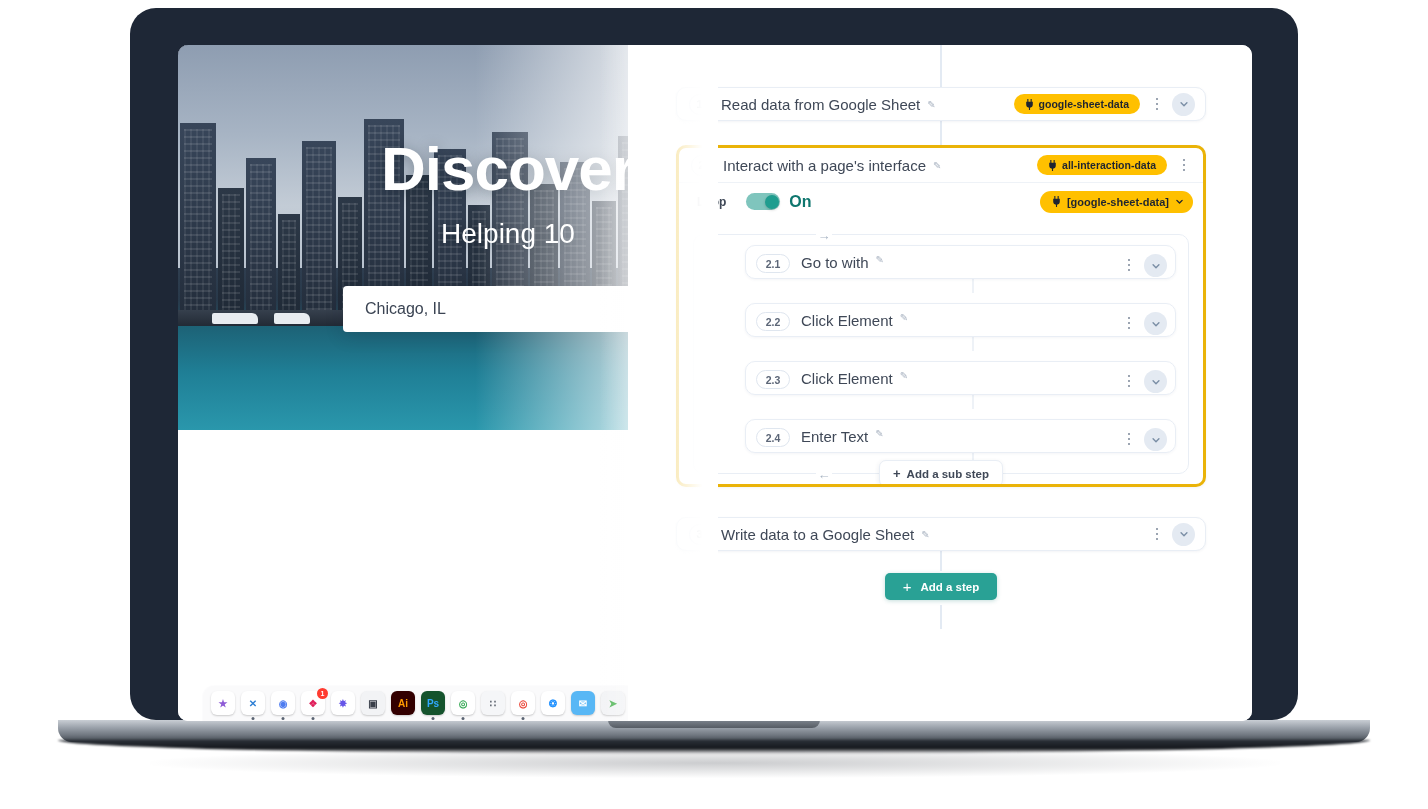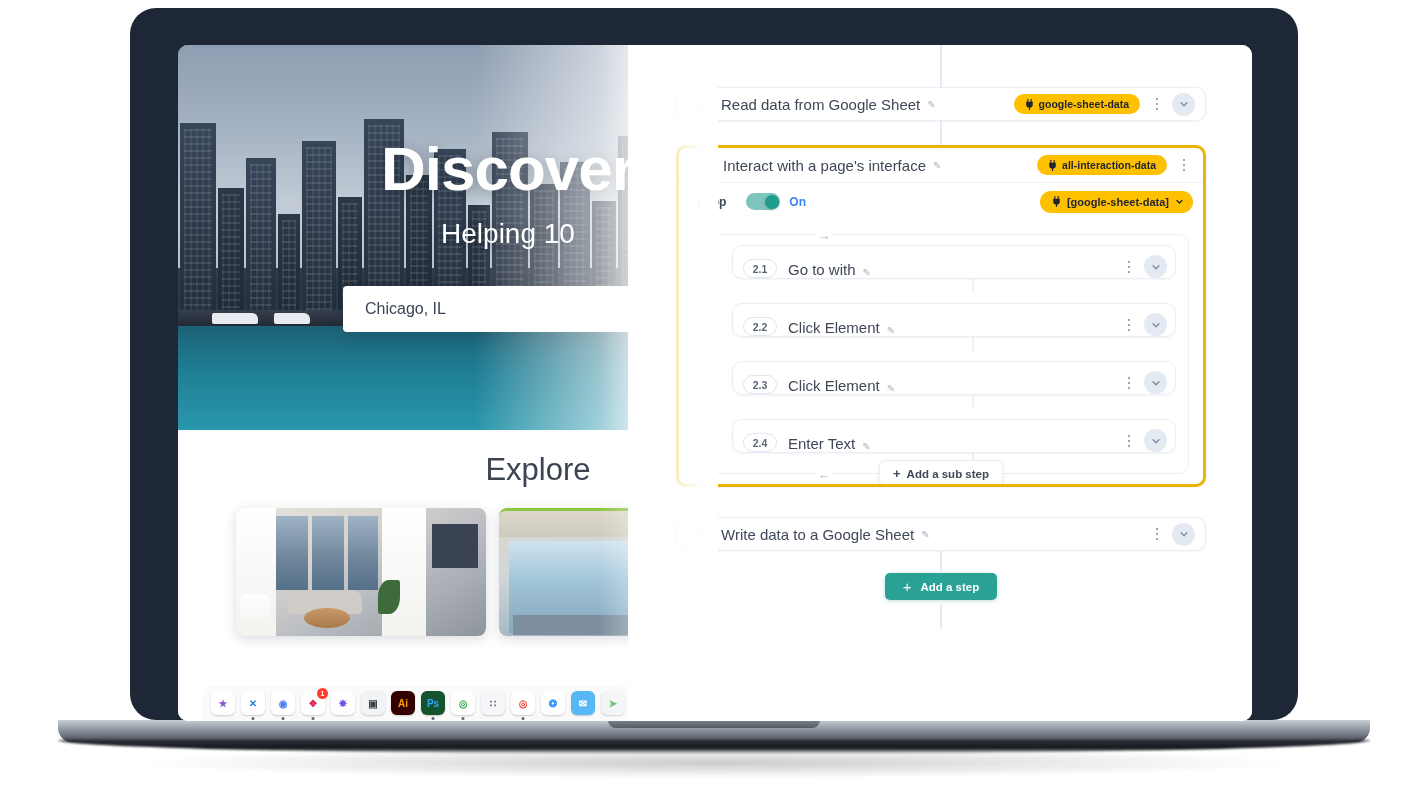--- a/index.html
+++ b/index.html
@@ -188,7 +188,7 @@
   .toggle { width: 34px; height: 17px; border-radius: 999px; background:#7fc5bd; margin-left:20px; position:relative; cursor:pointer; }
   .toggle .knob { position:absolute; right:1.5px; top:1.5px; width:14px; height:14px; border-radius:50%; background:#1f9d8f;
     box-shadow: 0 1px 3px rgba(0,0,0,.18); }
-  .loop-on { font-size:12px; font-weight:600; color:#3b82f6; margin-left:9px; }
+  .loop-on { font-size:16px; font-weight:600; color:#0f766e; margin-left:9px; }
   .chip-wide { height: 22px; font-size: 11px; padding: 0 9px 0 12px; gap:6px; }
   .chip-wide .cv { font-size:9px; }
 

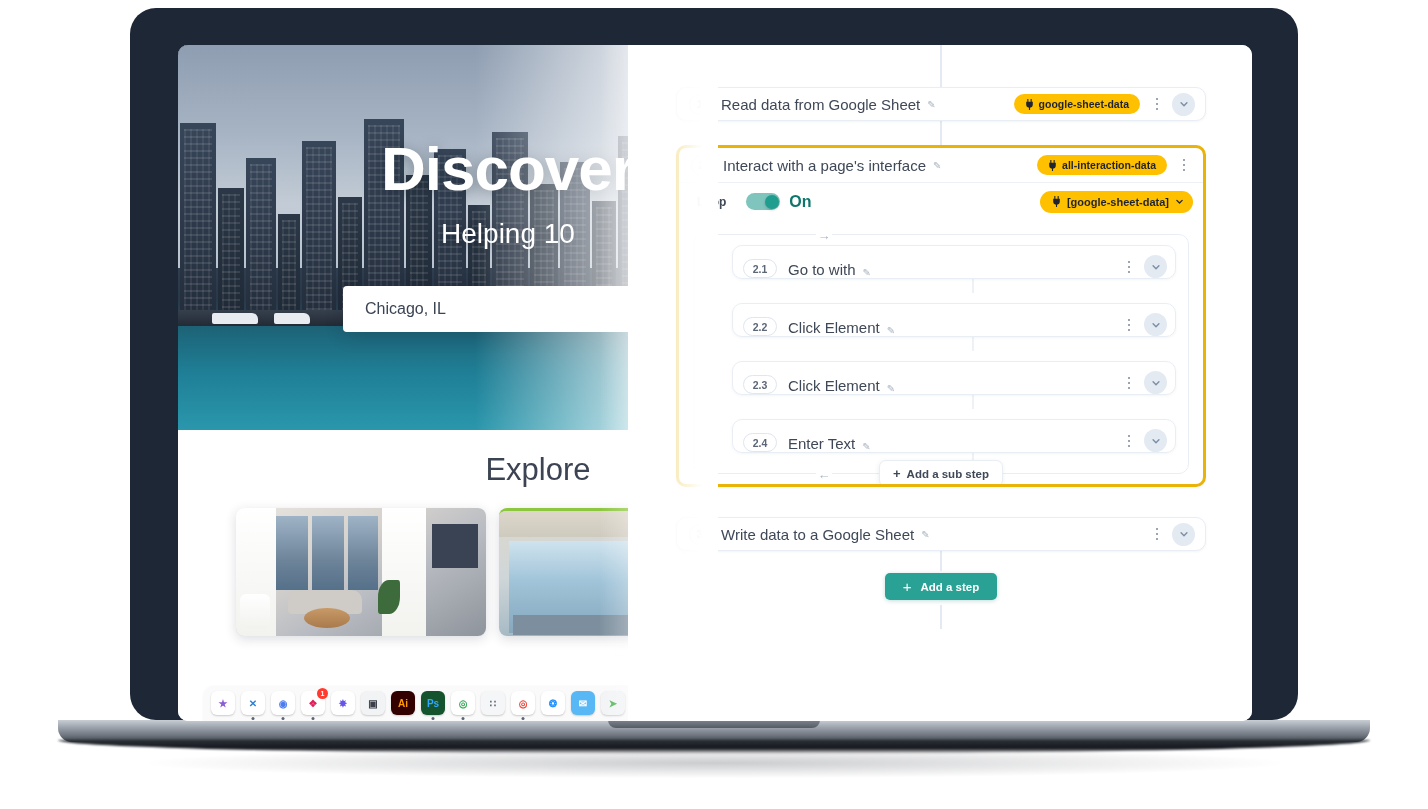--- a/index.html
+++ b/index.html
@@ -208,7 +208,7 @@
   .subcard {
     flex:1; background:#fff; border:1px solid #e9eef5; border-radius: 10px;
     box-shadow: 0 1px 3px rgba(40,60,90,.05);
-    display:flex; align-items:flex-end; height: 34px; padding: 8px 8px 0 10px; margin-left: 10px;
+    display:flex; align-items:flex-start; height: 34px; padding: 8px 8px 0 10px; margin-left: 23px;
   }
   .pill {
     height: 19px; min-width: 34px; border-radius: 999px; border:1px solid #dfe6ef;

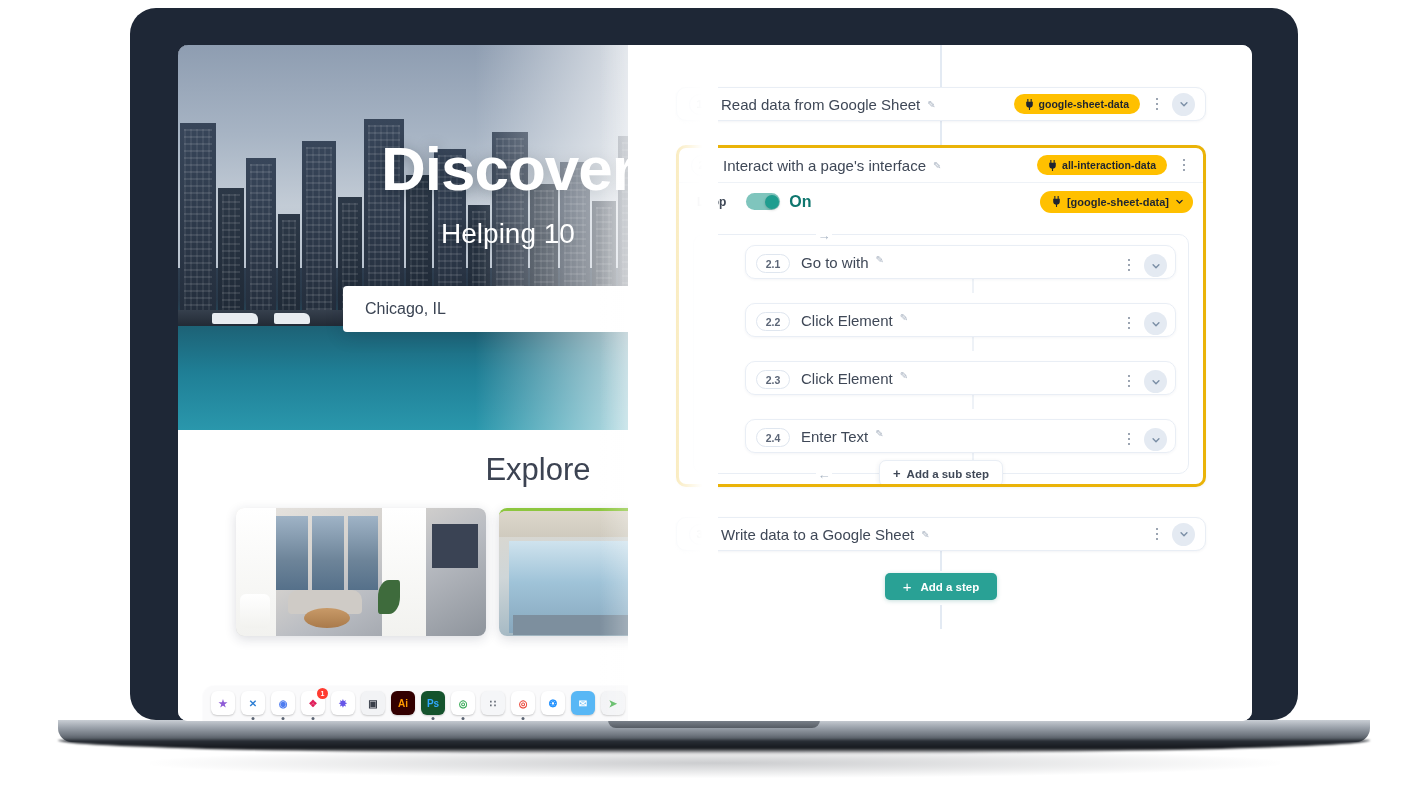--- a/index.html
+++ b/index.html
@@ -288,29 +288,6 @@
         <div class="hero-fade"></div>
       </div>
 
-      <div class="section">
-        <div class="section-title">Explore</div>
-        <div class="cards">
-          <div class="pcard pc1">
-            <div class="pc-white" style="left:0;top:0;width:40px;height:100%"></div>
-            <div class="pc-win" style="left:40px;top:8px;width:32px;height:74px"></div>
-            <div class="pc-win" style="left:76px;top:8px;width:32px;height:74px"></div>
-            <div class="pc-win" style="left:112px;top:8px;width:30px;height:74px"></div>
-            <div class="pc-white" style="left:146px;top:0;width:44px;height:100%"></div>
-            <div class="pc-dark" style="left:196px;top:16px;width:46px;height:44px"></div>
-            <div class="pc-sofa" style="left:52px;top:82px;width:74px;height:24px"></div>
-            <div class="pc-table" style="left:68px;top:100px;width:46px;height:20px"></div>
-            <div class="pc-plant" style="left:142px;top:72px;width:22px;height:34px"></div>
-            <div class="pc-white" style="left:4px;top:86px;width:30px;height:34px;border-radius:6px"></div>
-          </div>
-          <div class="pcard pc2">
-            <div class="pc-white" style="left:0;top:0;width:100%;height:26px;background:linear-gradient(180deg,#ddd7cb,#cfcabe)"></div>
-            <div class="pc-win" style="left:10px;top:30px;width:150px;height:92px;background:linear-gradient(180deg,#cfe3ee 0%,#9fc3d8 45%,#87a7bd 100%)"></div>
-            <div class="pc-plant" style="left:168px;top:34px;width:34px;height:70px;border-radius:50% 30% 50% 30%"></div>
-            <div class="pc-dark" style="left:14px;top:104px;width:140px;height:20px;background:#7d8f9e"></div>
-          </div>
-        </div>
-      </div>
 
       <div class="dock-wrap">
         <div class="dock" id="dock">

